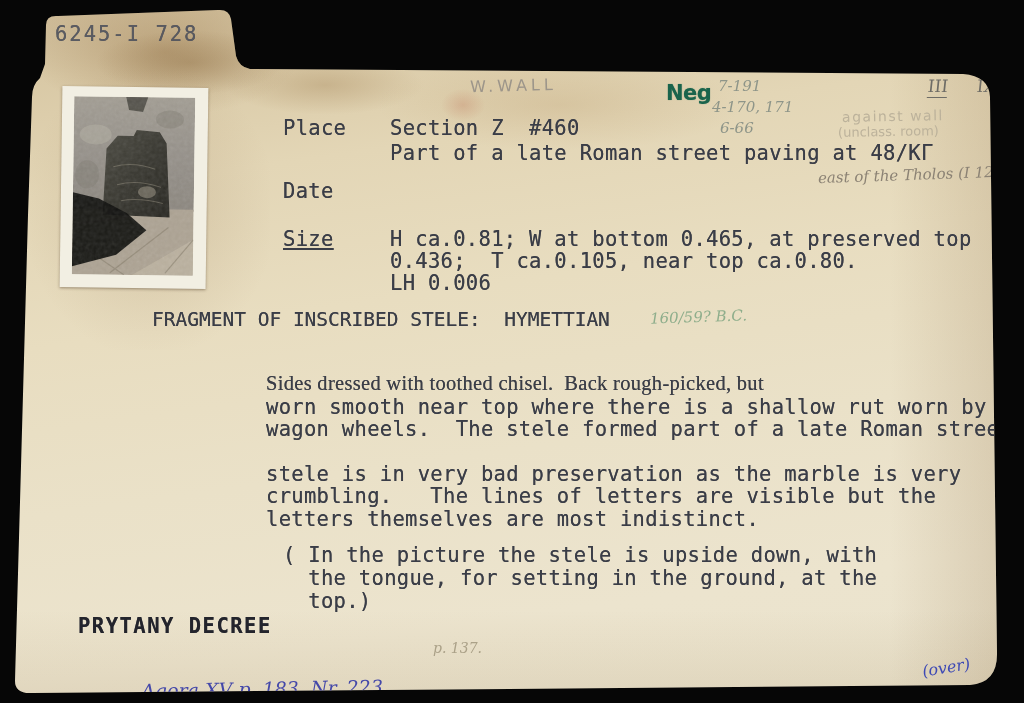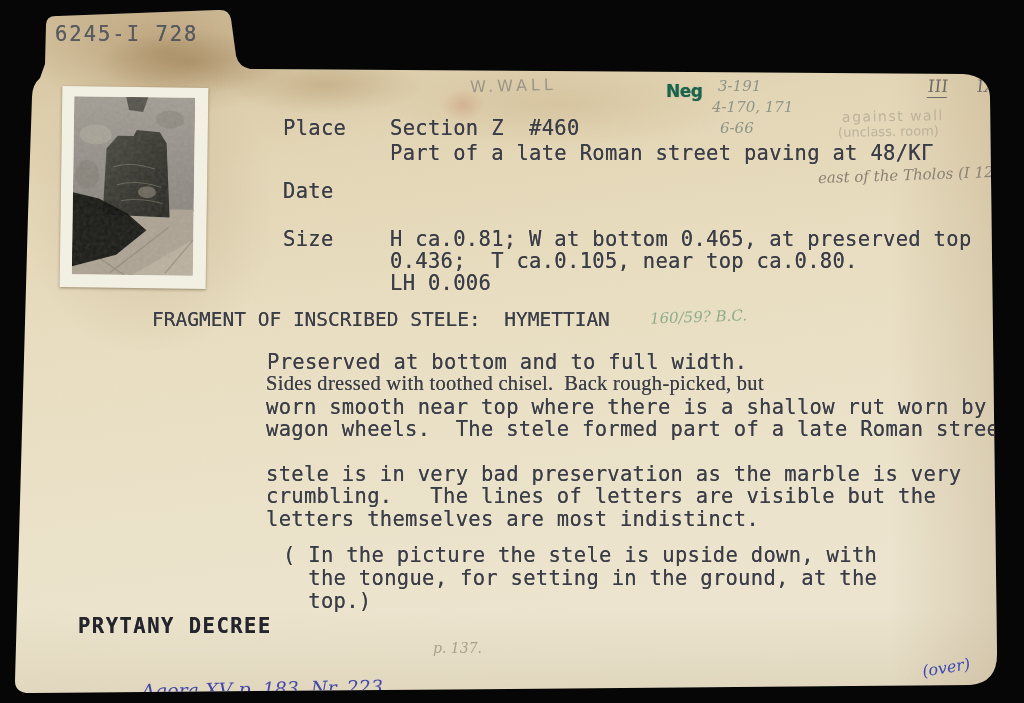--- a/index.html
+++ b/index.html
@@ -74,7 +74,7 @@
 
     <div class="pencil" style="left:470px;top:76px;font-size:16px;letter-spacing:4px;color:#9c958a;transform:rotate(-1.5deg);">W.WALL</div>
 
-    <div class="pencil" style="left:666px;top:81px;font-size:17px;font-weight:bold;color:#1a644c;letter-spacing:-.5px;text-shadow:0 0 1px rgba(26,100,76,.6);">Neg</div>
+    <div class="pencil" style="left:666px;top:81px;font-size:21px;font-weight:bold;color:#1a644c;letter-spacing:-.5px;text-shadow:0 0 1px rgba(26,100,76,.6);">Neg</div>
 
     <div class="hand" style="left:718px;top:77px;font-size:15px;color:#8e9589;">3-191</div>
     <div class="hand" style="left:712px;top:98px;font-size:15px;color:#8e9589;">4-170, 171</div>

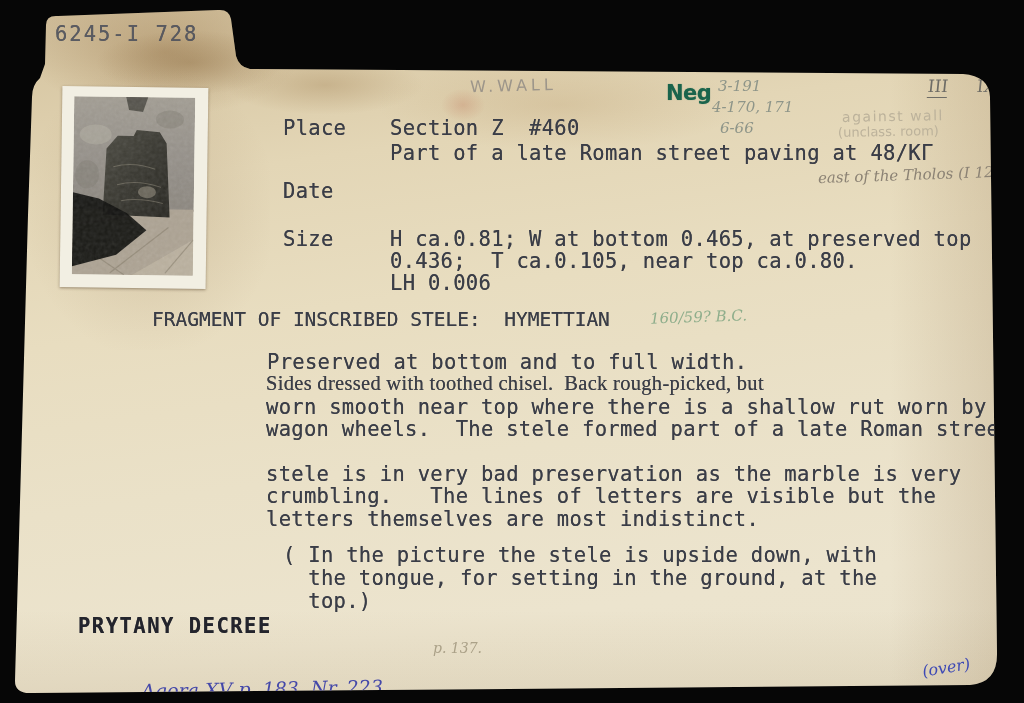--- a/index.html
+++ b/index.html
@@ -76,7 +76,7 @@
 
     <div class="pencil" style="left:666px;top:81px;font-size:21px;font-weight:bold;color:#1a644c;letter-spacing:-.5px;text-shadow:0 0 1px rgba(26,100,76,.6);">Neg</div>
 
-    <div class="hand" style="left:718px;top:77px;font-size:15px;color:#8e9589;">3-191</div>
+    <div class="hand" style="left:718px;top:77px;font-size:15px;color:#8e9589;">7-191</div>
     <div class="hand" style="left:712px;top:98px;font-size:15px;color:#8e9589;">4-170, 171</div>
     <div class="hand" style="left:720px;top:119px;font-size:15px;color:#8e9589;">6-66</div>
 

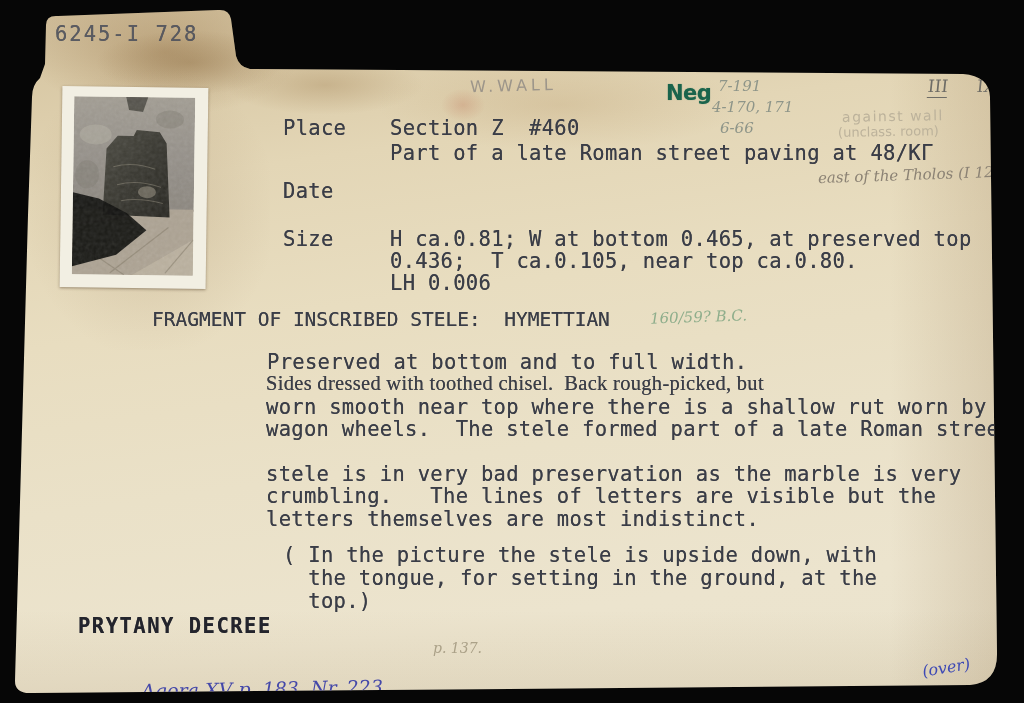--- a/index.html
+++ b/index.html
@@ -97,7 +97,7 @@
 
     <div class="typed" style="left:283px;top:179px;">Date</div>
 
-    <div class="typed" style="left:283px;top:227px;">Size</div>
+    <div class="typed" style="left:283px;top:227px;text-decoration:underline;">Size</div>
     <div class="typed" style="left:390px;top:227px;">H ca.0.81; W at bottom 0.465, at preserved top</div>
     <div class="typed" style="left:390px;top:249px;">0.436;  T ca.0.105, near top ca.0.80.</div>
     <div class="typed" style="left:390px;top:271px;">LH 0.006</div>

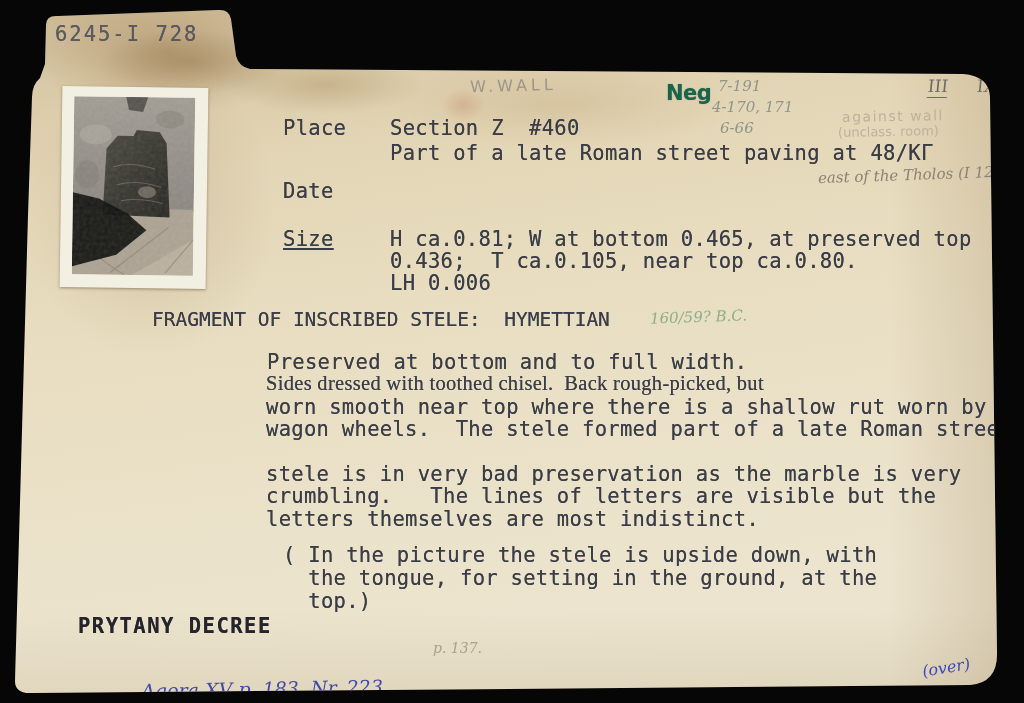--- a/index.html
+++ b/index.html
@@ -105,7 +105,6 @@
     <div class="typed typed-sm" style="left:152px;top:308px;letter-spacing:0;">FRAGMENT OF INSCRIBED STELE:  HYMETTIAN</div>
     <div class="hand" style="left:650px;top:308px;font-size:15px;color:#8fae8c;transform:rotate(-2deg);">160/59? B.C.</div>
 
-    <div class="typed" style="left:267px;top:350px;">Preserved at bottom and to full width.</div>
     <div class="typed" style="left:266px;top:372px;font-family:Liberation Serif, serif;">Sides dressed with toothed chisel.  Back rough-picked, but</div>
     <div class="typed" style="left:266px;top:395px;">worn smooth near top where there is a shallow rut worn by</div>
     <div class="typed" style="left:266px;top:417px;">wagon wheels.  The stele formed part of a late Roman street</div>

